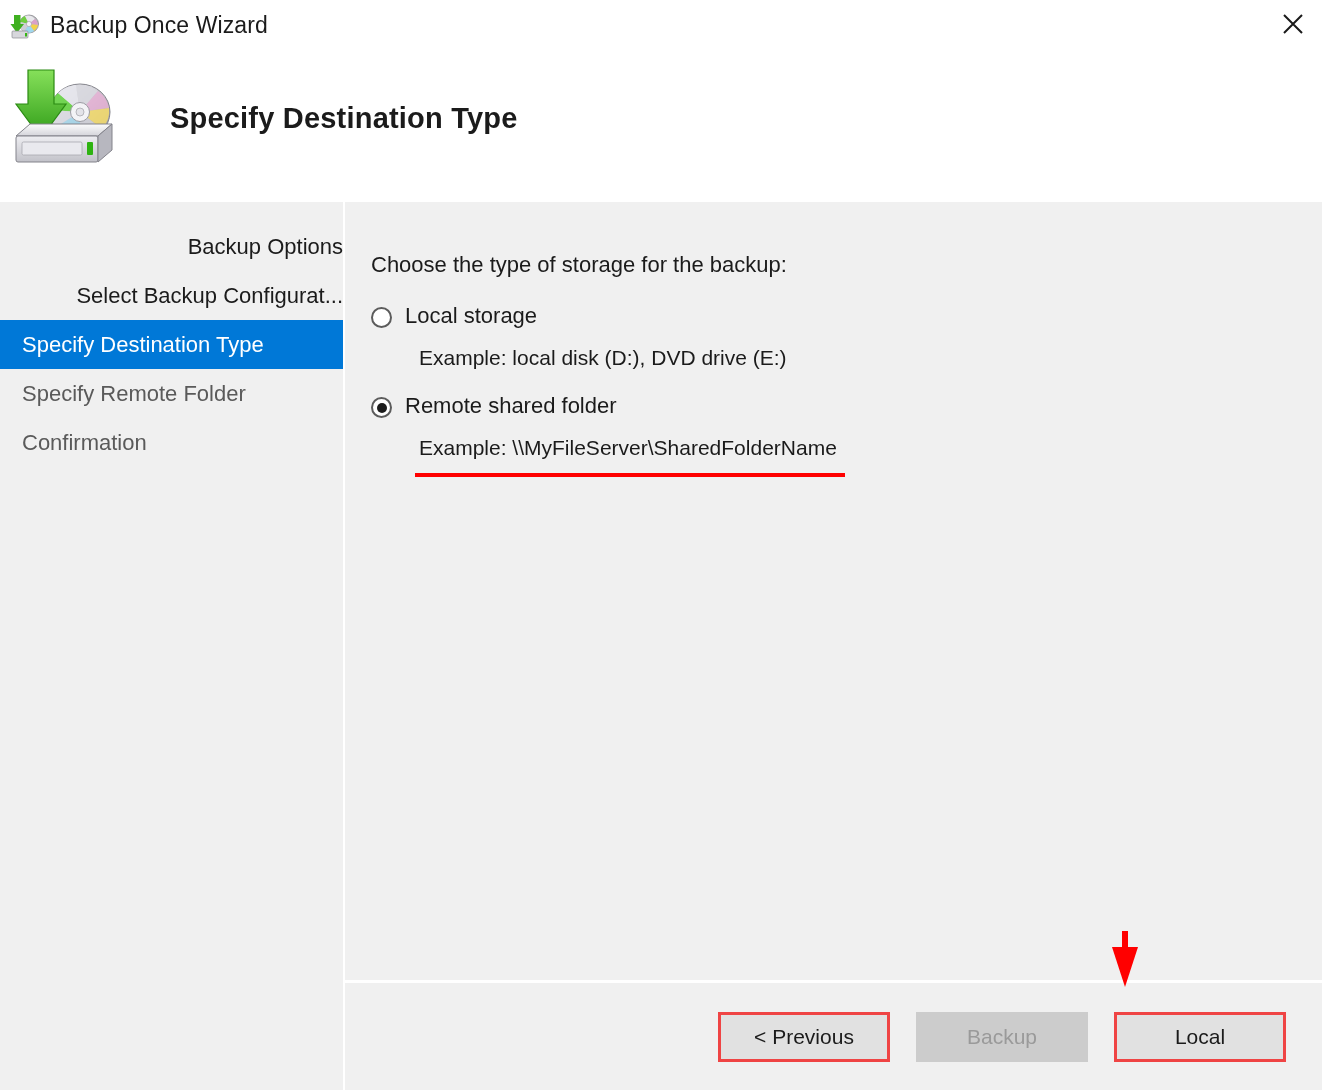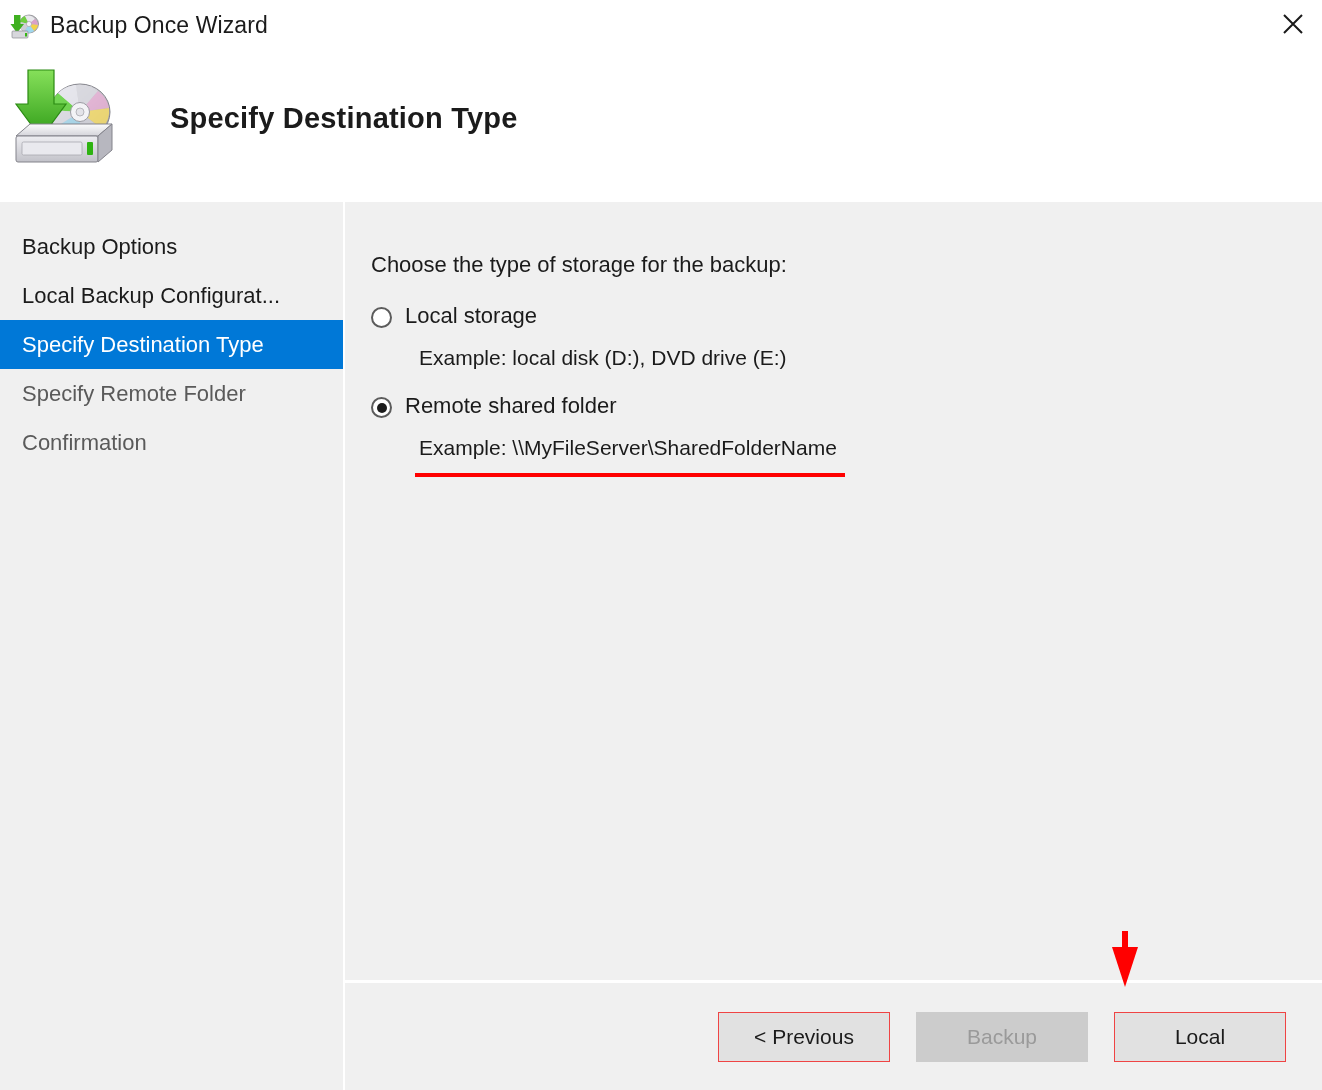--- a/index.html
+++ b/index.html
@@ -122,7 +122,7 @@
     white-space: nowrap;
   }
 
-  .nav-item.done { color: #1b1b1b; }
+  .nav-item.done { color: #1b1b1b; justify-content: flex-end; }
 
   .nav-item.active {
     background: #0078d7;

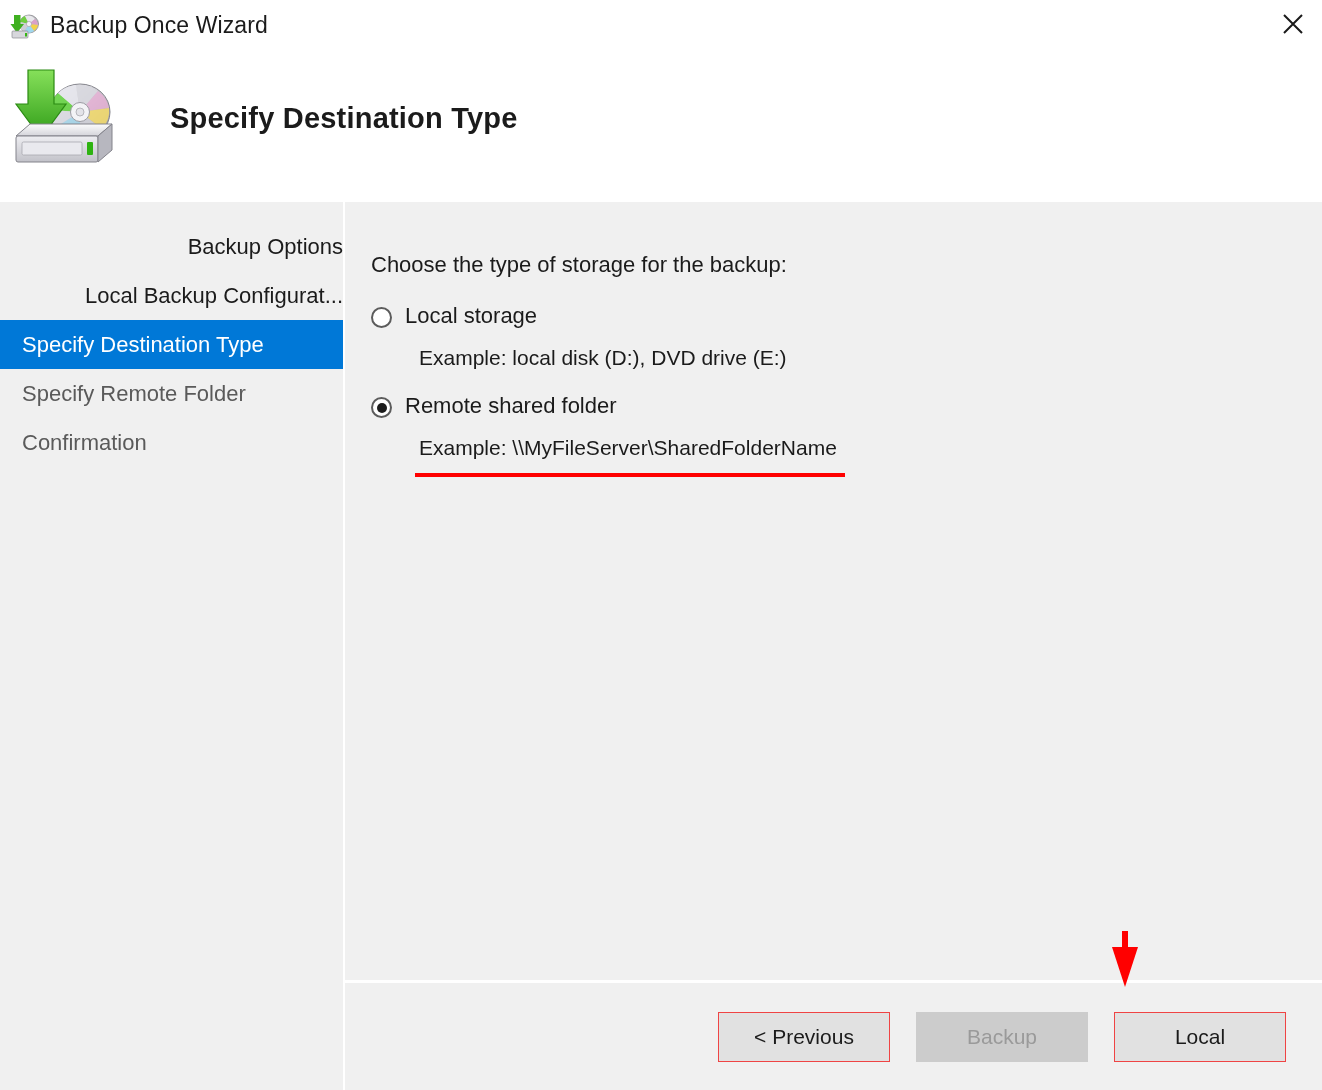--- a/index.html
+++ b/index.html
@@ -348,7 +348,7 @@
         <span>Backup Options</span>
       </div>
       <div class="nav-item done">
-        <span>Local Backup Configurat...</span>
+        <span>Select Backup Configurat...</span>
       </div>
       <div class="nav-item active">
         <span>Specify Destination Type</span>

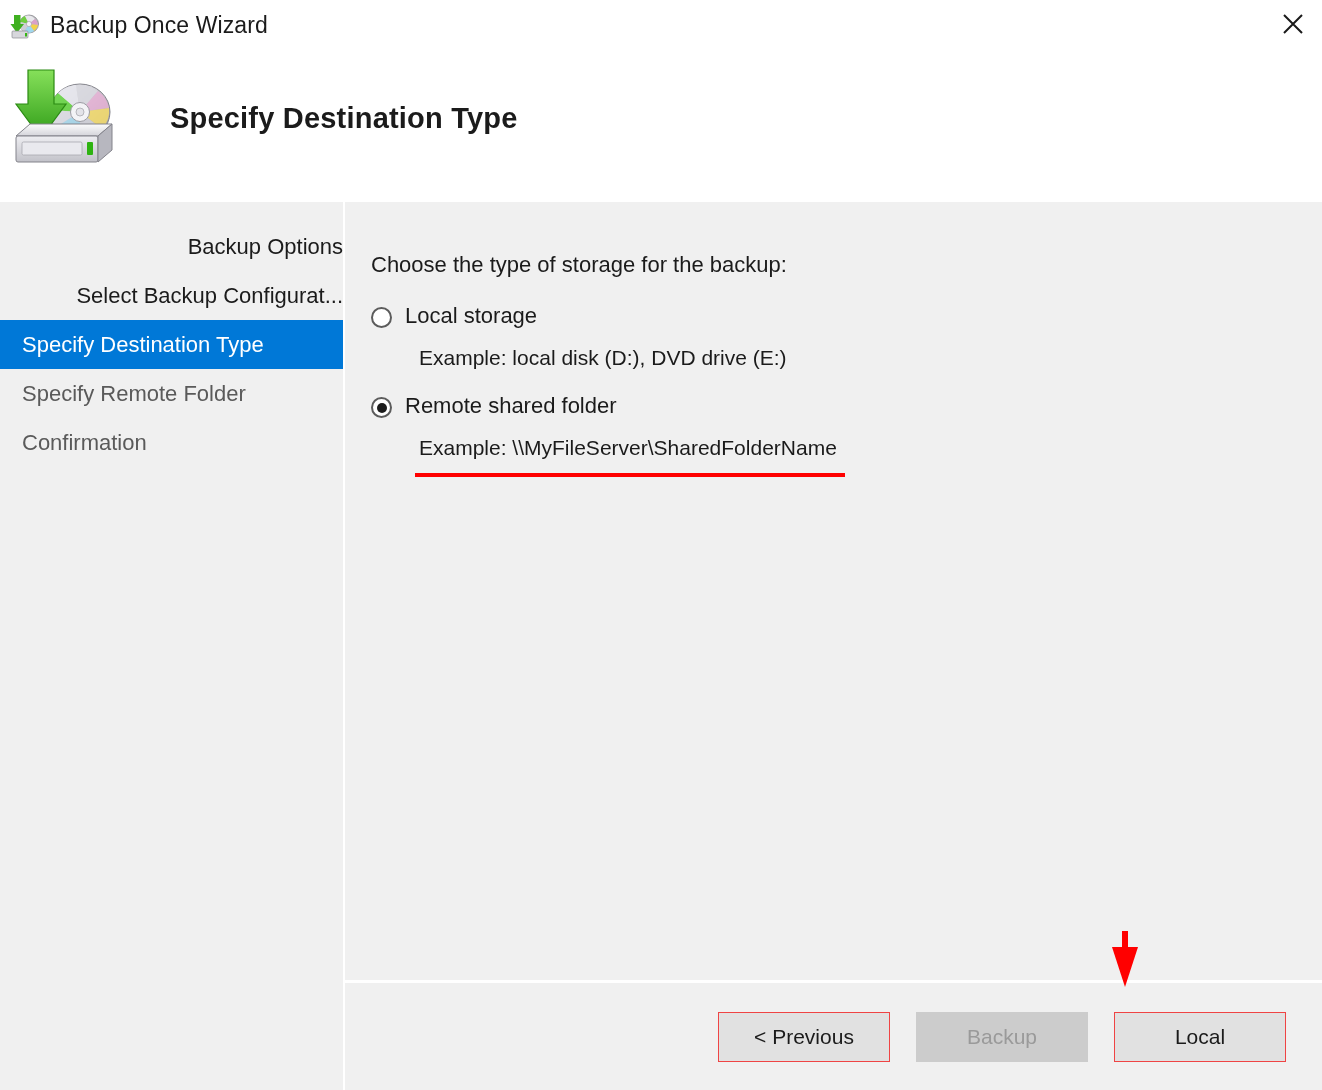--- a/index.html
+++ b/index.html
@@ -230,7 +230,7 @@
     width: 172px;
     height: 50px;
     background: #e1e1e1;
-    border: 1px solid #ef4444;
+    border: 3px solid #ef4444;
     font-family: "Liberation Sans", sans-serif;
     font-size: 21px;
     color: #1b1b1b;

